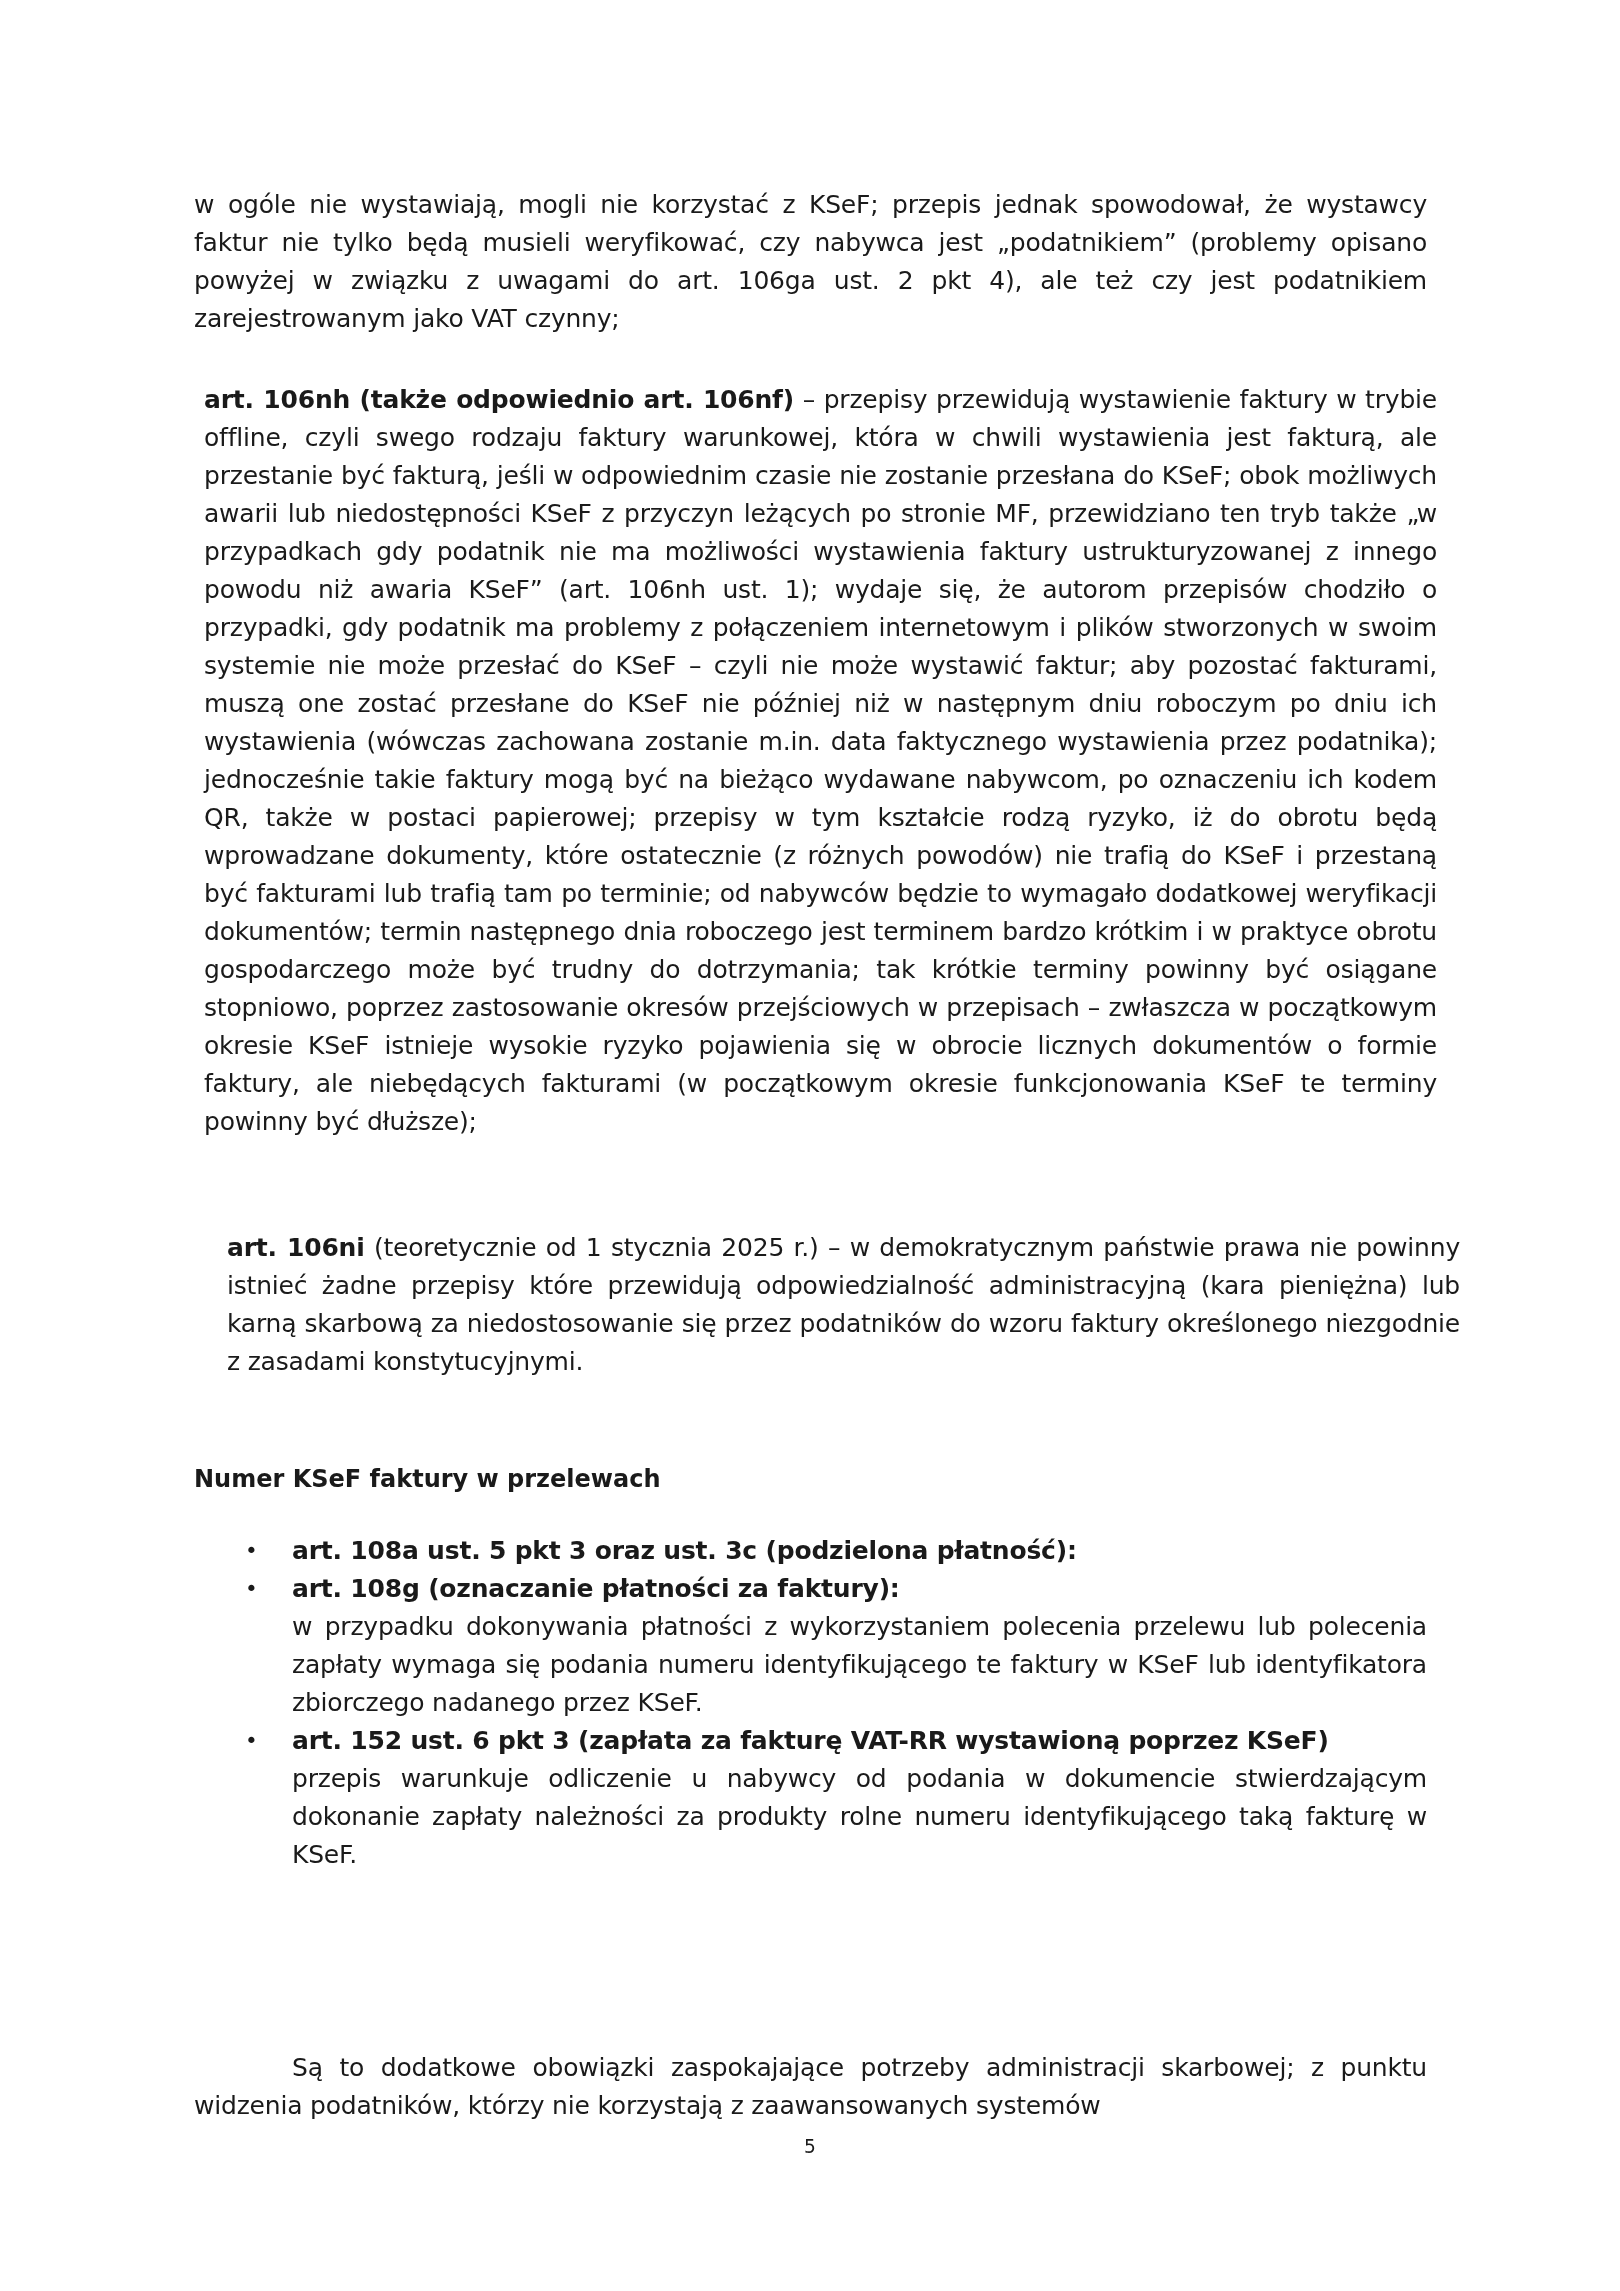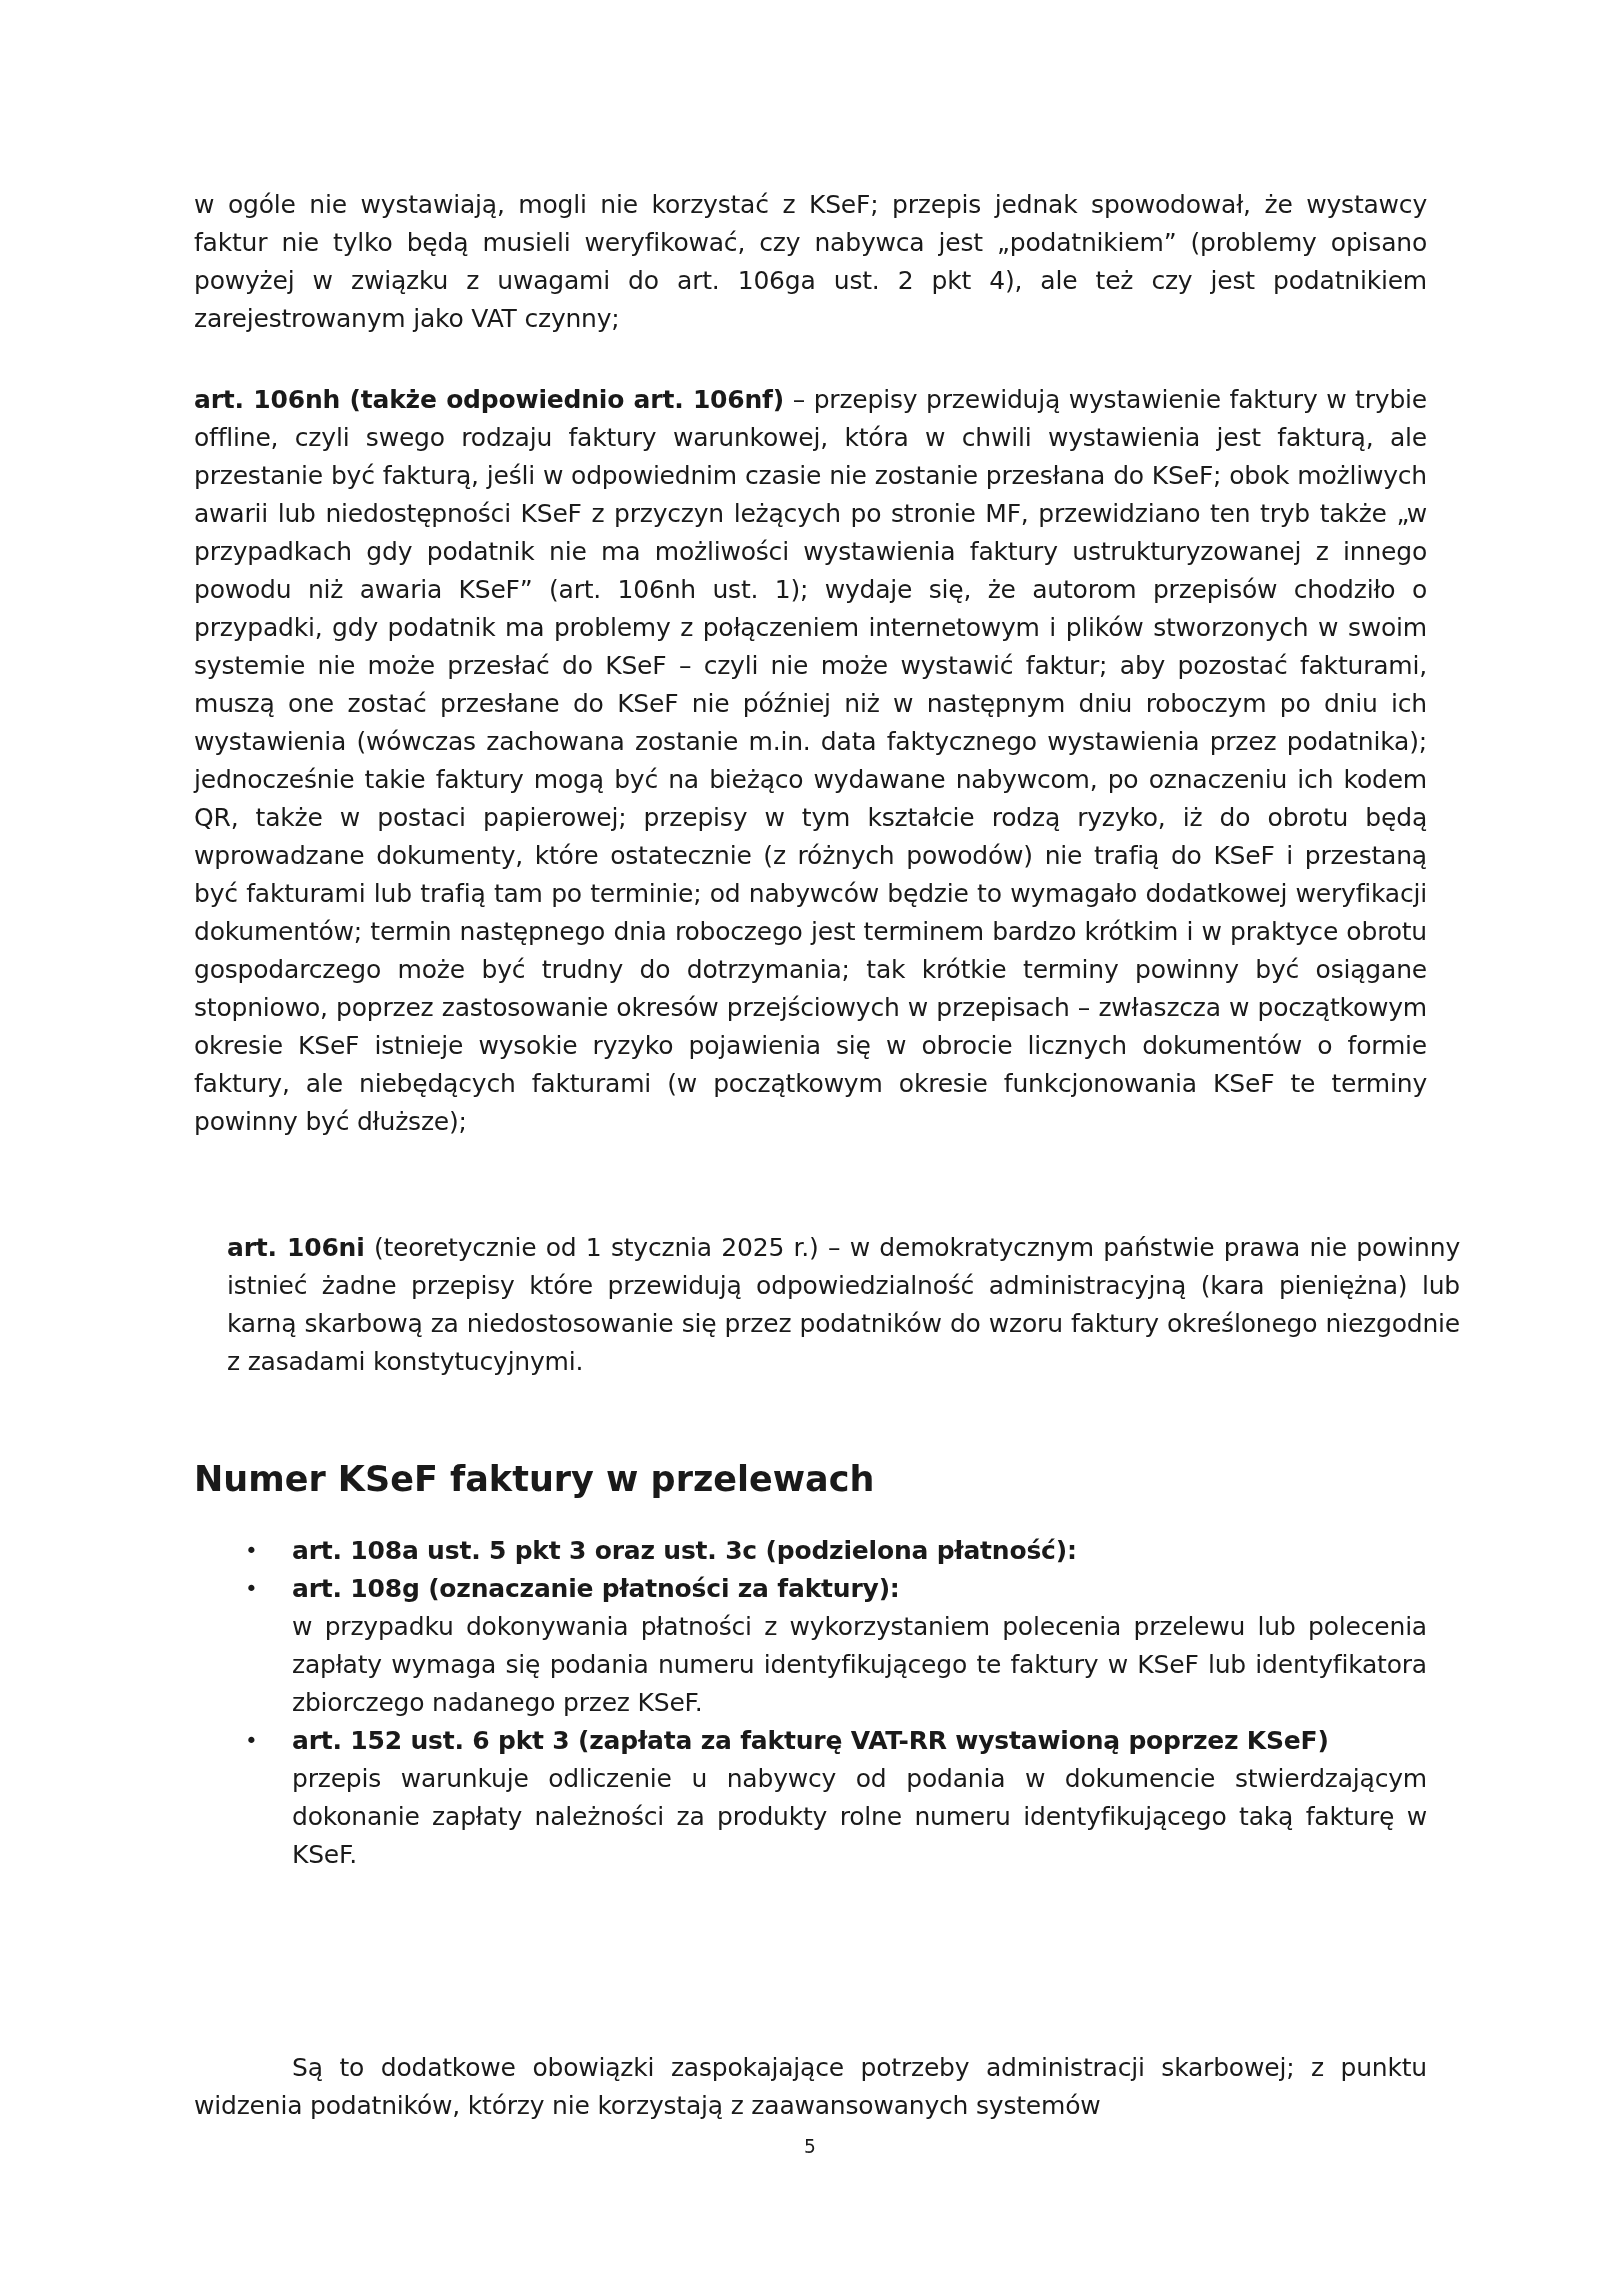--- a/index.html
+++ b/index.html
@@ -11,7 +11,7 @@
   .block p { margin: 0; }
   .b { font-weight: bold; }
   #p1 { top: 186px; }
-  #p2 { top: 381px; }
+  #p2 { top: 381px; margin-left: 10px; }
   #p3 { top: 1229px; margin-left: 33px; }
   #heading { position: absolute; left: 194px; top: 1460px; font-size: 35px; font-weight: bold; line-height: 38px; }
   .list { position: absolute; left: 194px; width: 1233px; top: 1532px; margin: 0; padding: 0; list-style: none; }

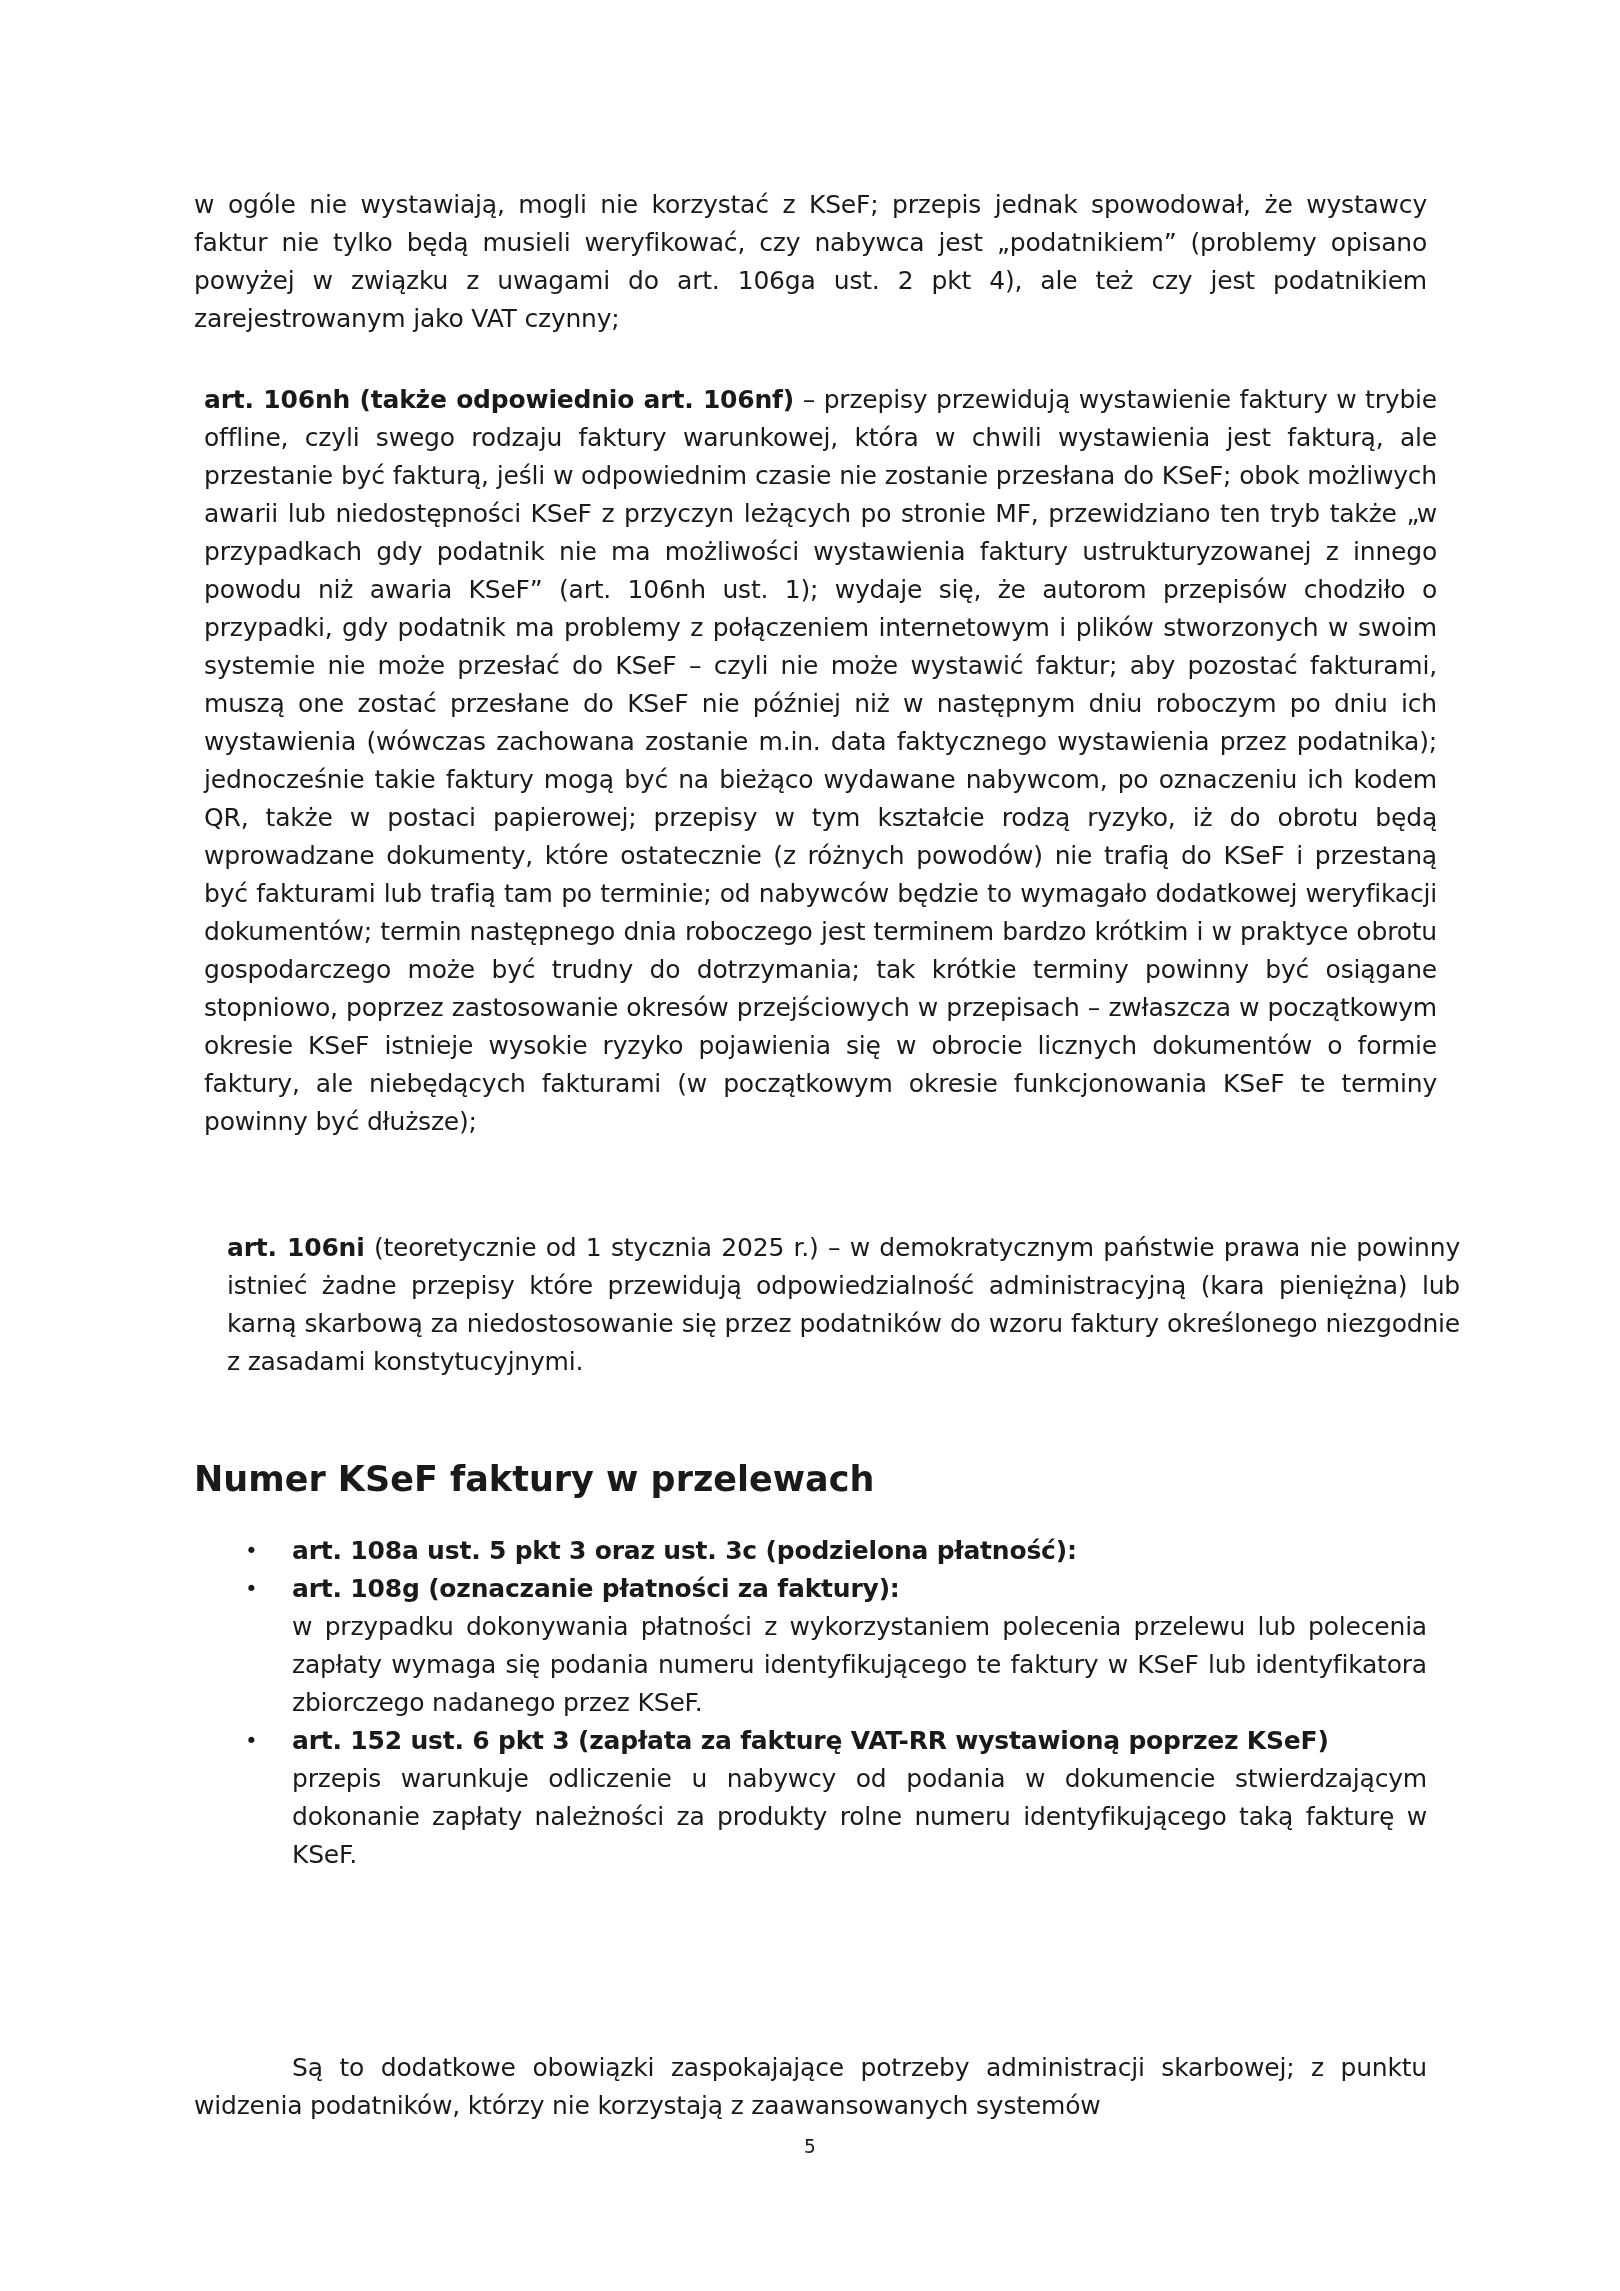--- a/index.html
+++ b/index.html
@@ -13,7 +13,7 @@
   #p1 { top: 186px; }
   #p2 { top: 381px; margin-left: 10px; }
   #p3 { top: 1229px; margin-left: 33px; }
-  #heading { position: absolute; left: 194px; top: 1460px; font-size: 35px; font-weight: bold; line-height: 38px; }
+  #heading { position: absolute; left: 194px; top: 1460px; font-size: 24px; font-weight: bold; line-height: 38px; }
   .list { position: absolute; left: 194px; width: 1233px; top: 1532px; margin: 0; padding: 0; list-style: none; }
   .li { position: relative; padding-left: 98px; font-size: 25px; line-height: 38px; text-align: justify; letter-spacing: -0.2px; }
   .bullet { position: absolute; left: 51px; top: 0; font-size: 21.6px; }

